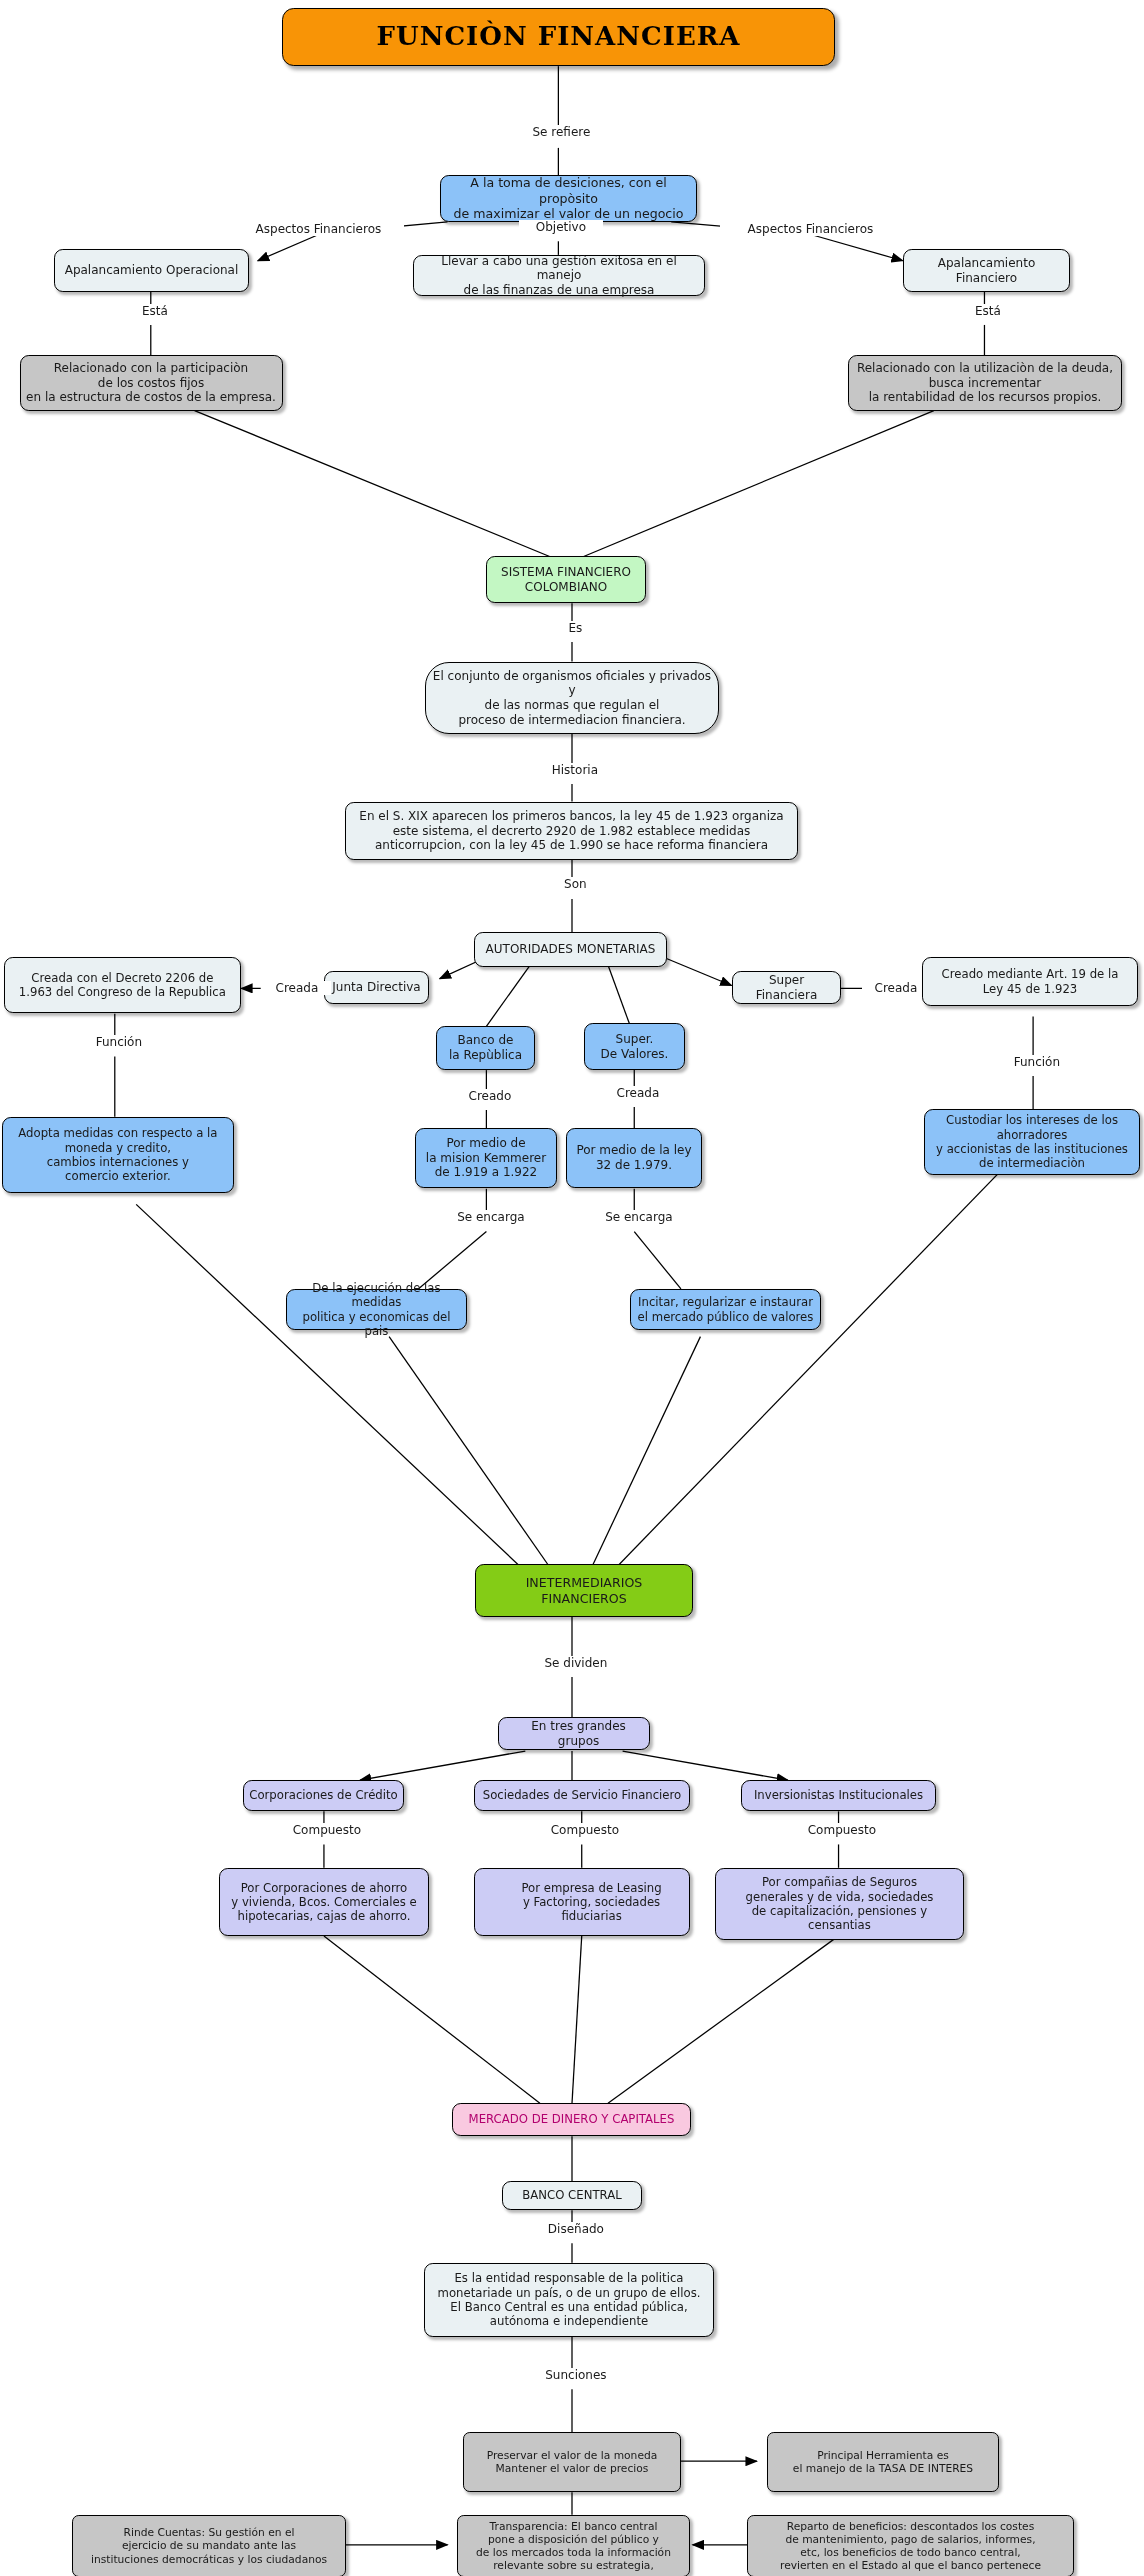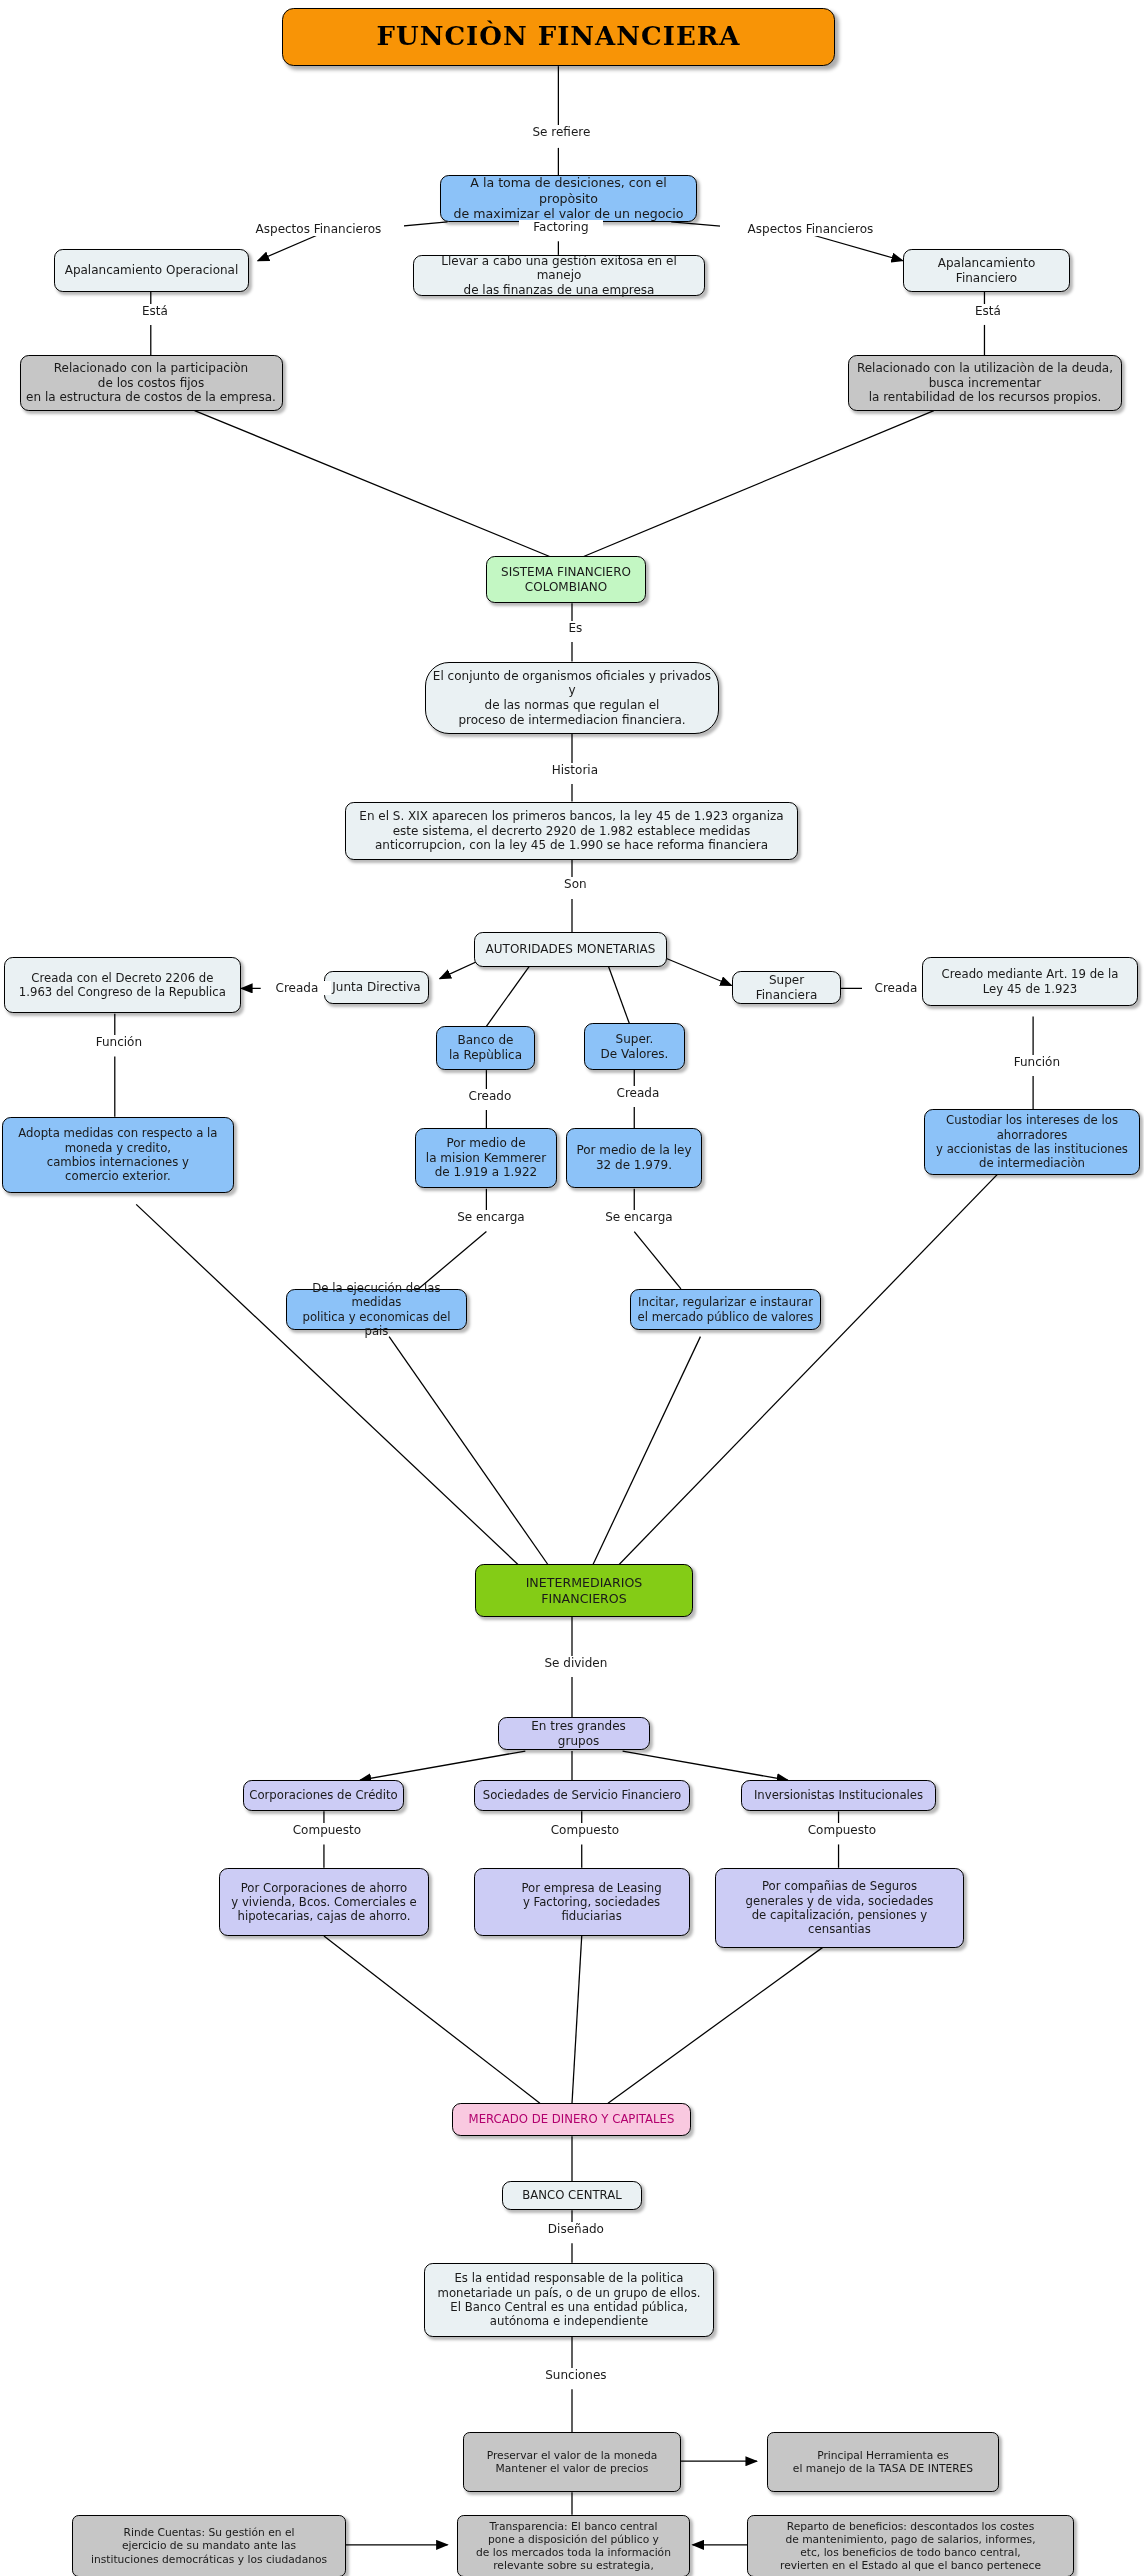--- a/index.html
+++ b/index.html
@@ -162,7 +162,7 @@
 de maximizar el valor de un negocio</div>
 
   <div class="lbl f125" style="left:233px;top:222px;width:165px;">Aspectos Financieros</div>
-  <div class="lbl f125" style="left:519px;top:220px;width:78px;">Factoring</div>
+  <div class="lbl f125" style="left:519px;top:220px;width:78px;">Objetivo</div>
   <div class="lbl f125" style="left:720px;top:222px;width:175px;">Aspectos  Financieros</div>
 
   <div class="node pale f125" style="left:54px;top:249px;width:195px;height:43px;">Apalancamiento Operacional</div>

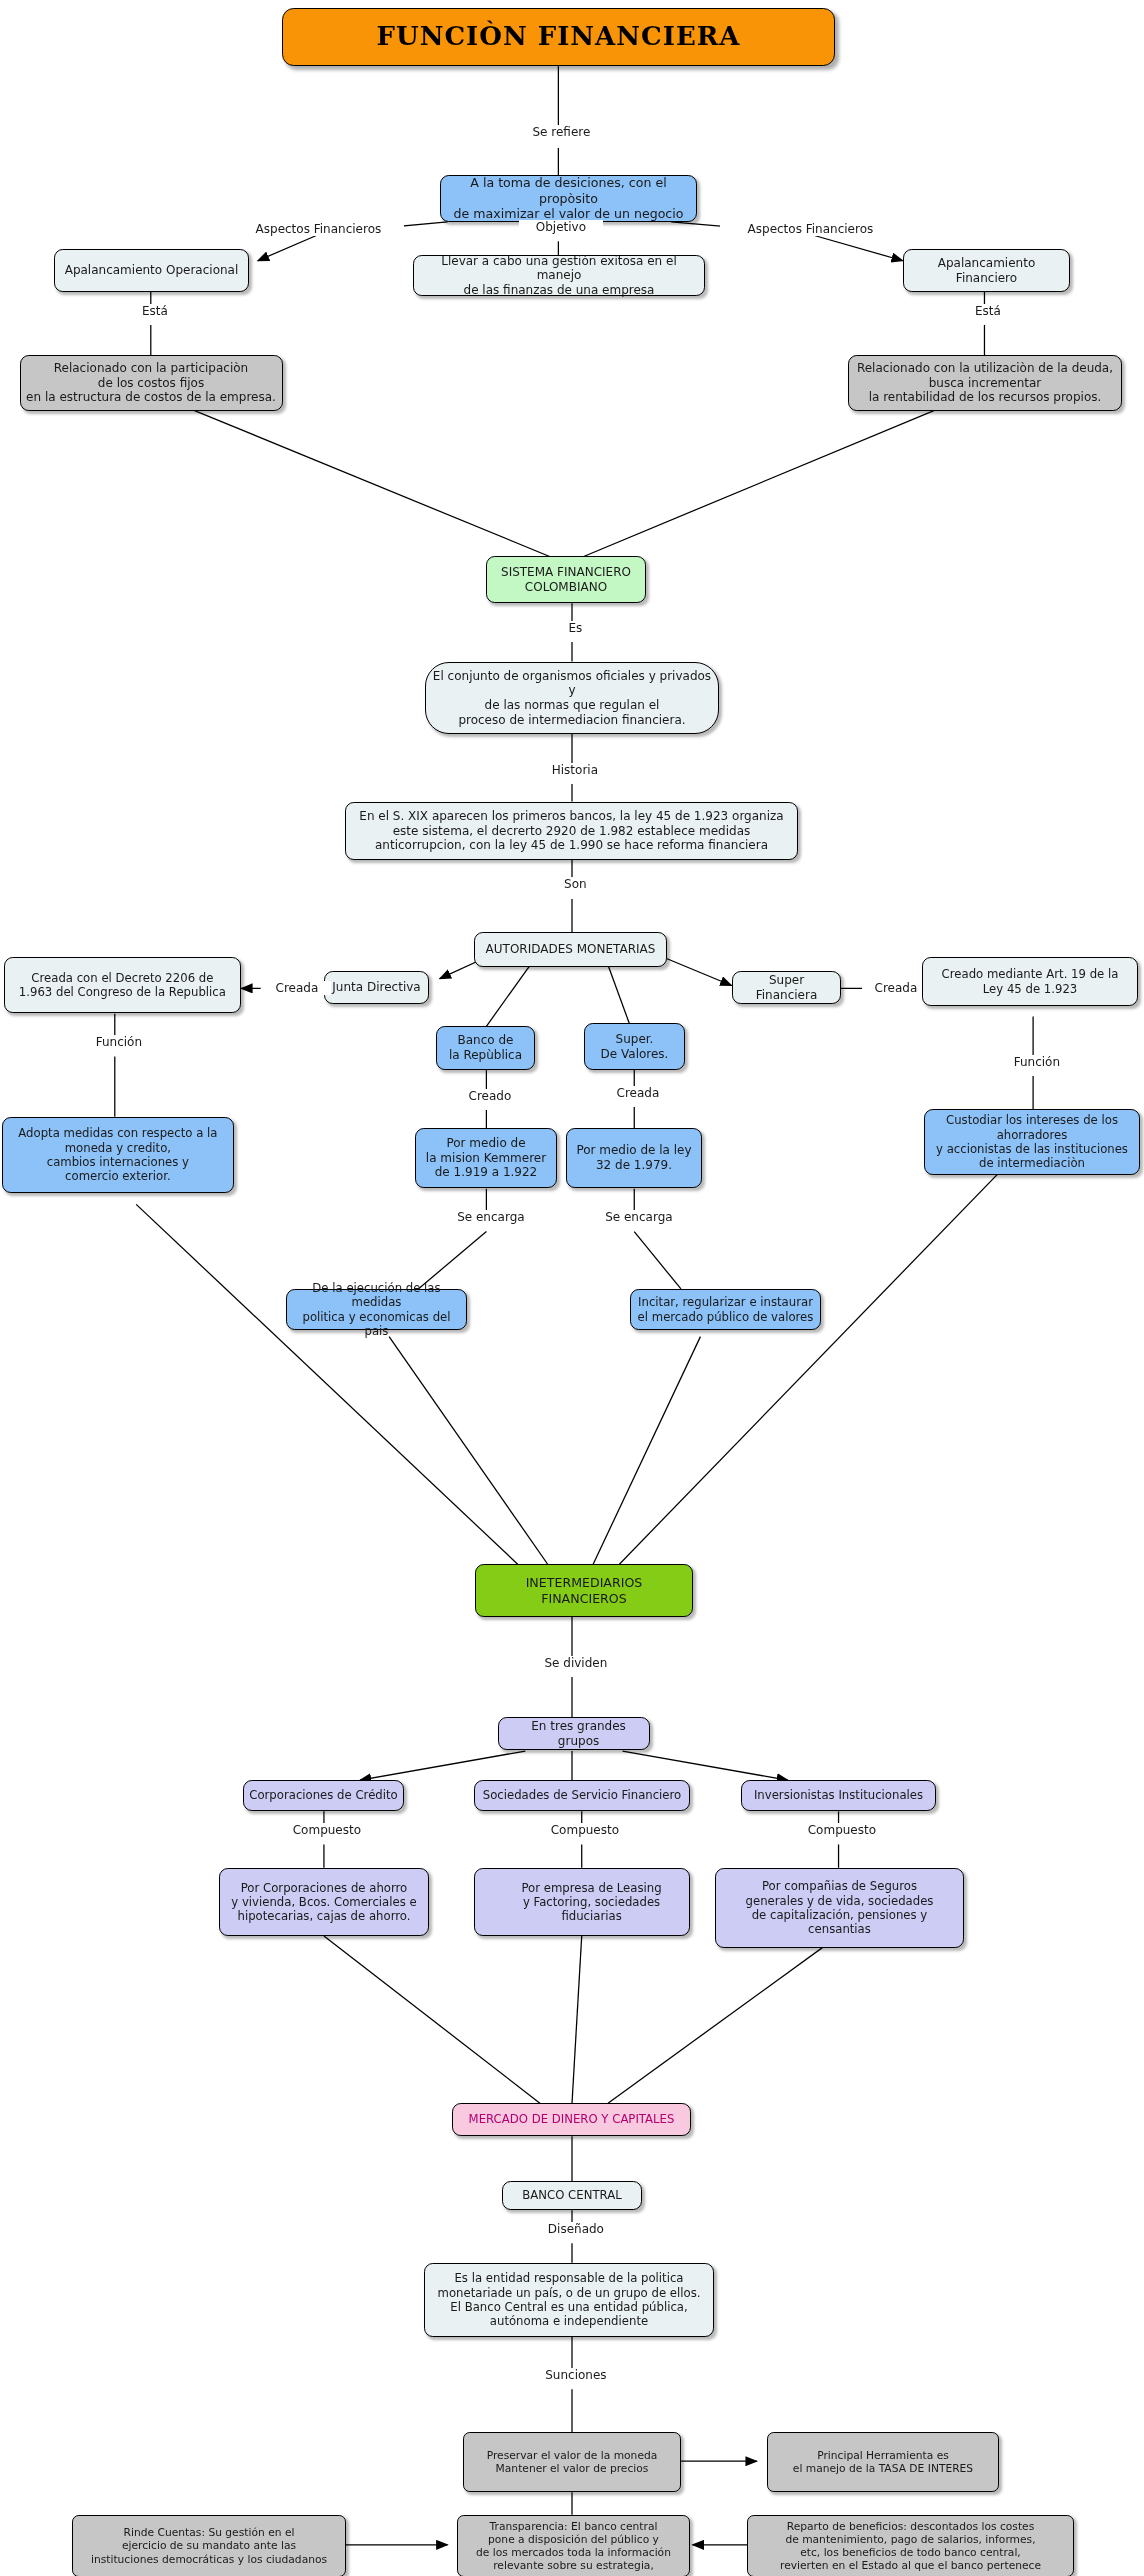--- a/index.html
+++ b/index.html
@@ -262,7 +262,7 @@
 hipotecarias, cajas de ahorro.</div>
   <div class="node lav f12" style="left:474px;top:1868px;width:216px;height:68px;padding-left:24px;">Por empresa de Leasing
 y Factoring, sociedades fiduciarias</div>
-  <div class="node lav f12" style="left:715px;top:1868px;width:249px;height:80px;">Por compañias de Seguros
+  <div class="node lav f12" style="left:715px;top:1868px;width:249px;height:72px;">Por compañias de Seguros
 generales y de vida, sociedades
 de capitalización, pensiones y censantias</div>
 

